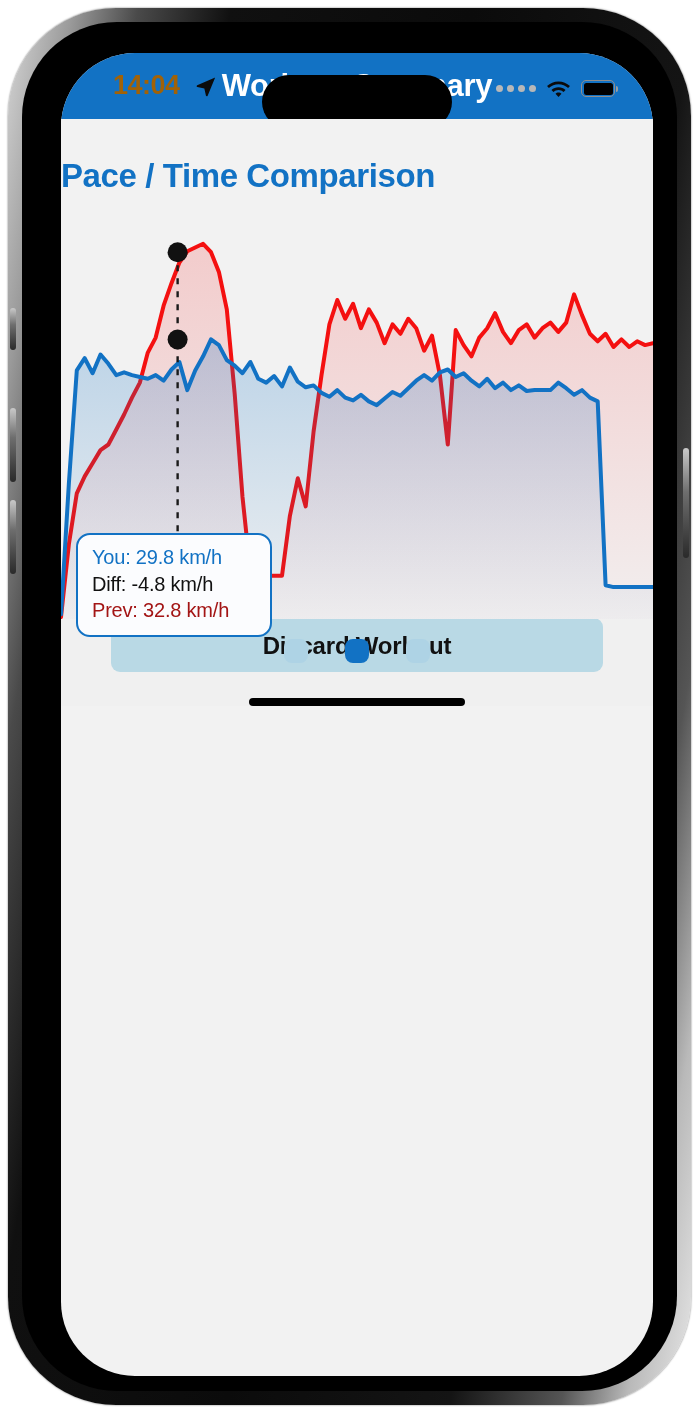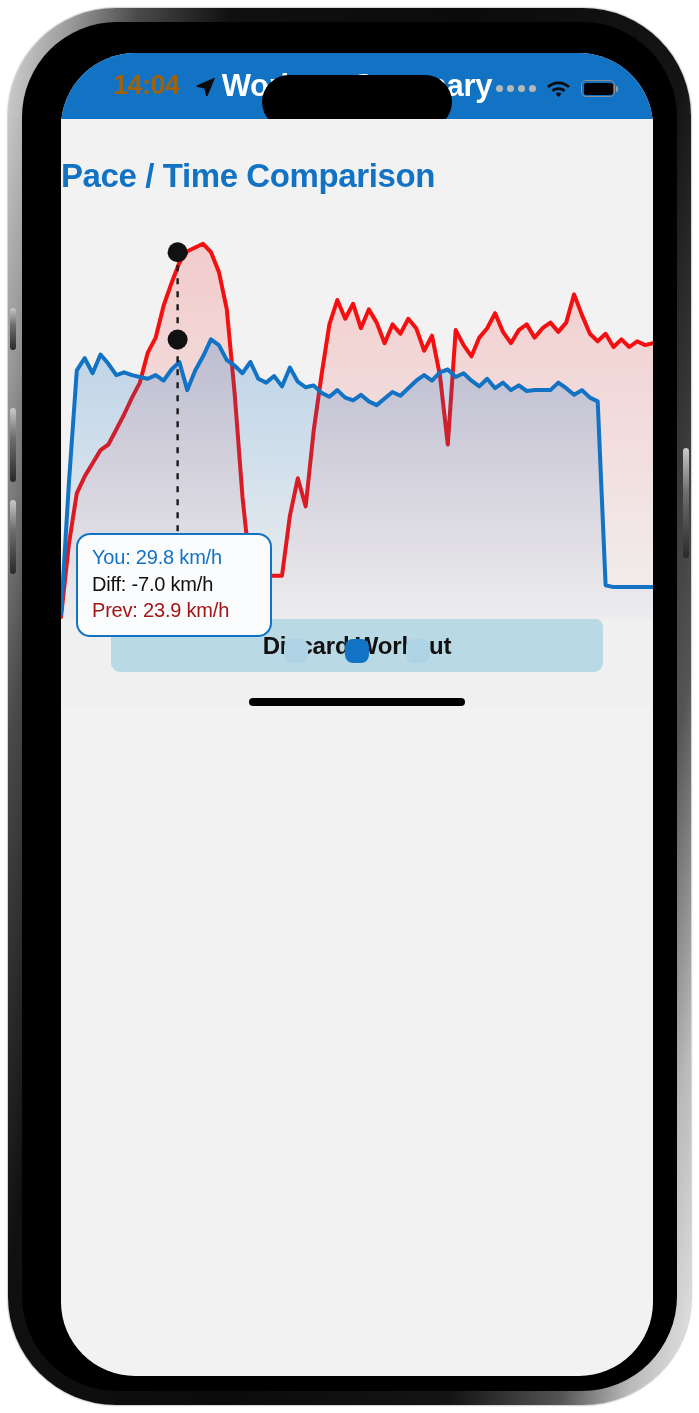--- a/index.html
+++ b/index.html
@@ -156,7 +156,7 @@
 
         <div class="tooltip">
           <div class="tt-line tt-you">You: 29.8 km/h</div>
-          <div class="tt-line tt-diff">Diff: -7.0 km/h</div>
+          <div class="tt-line tt-diff">Diff: -4.8 km/h</div>
           <div class="tt-line tt-prev">Prev: 23.9 km/h</div>
         </div>
 

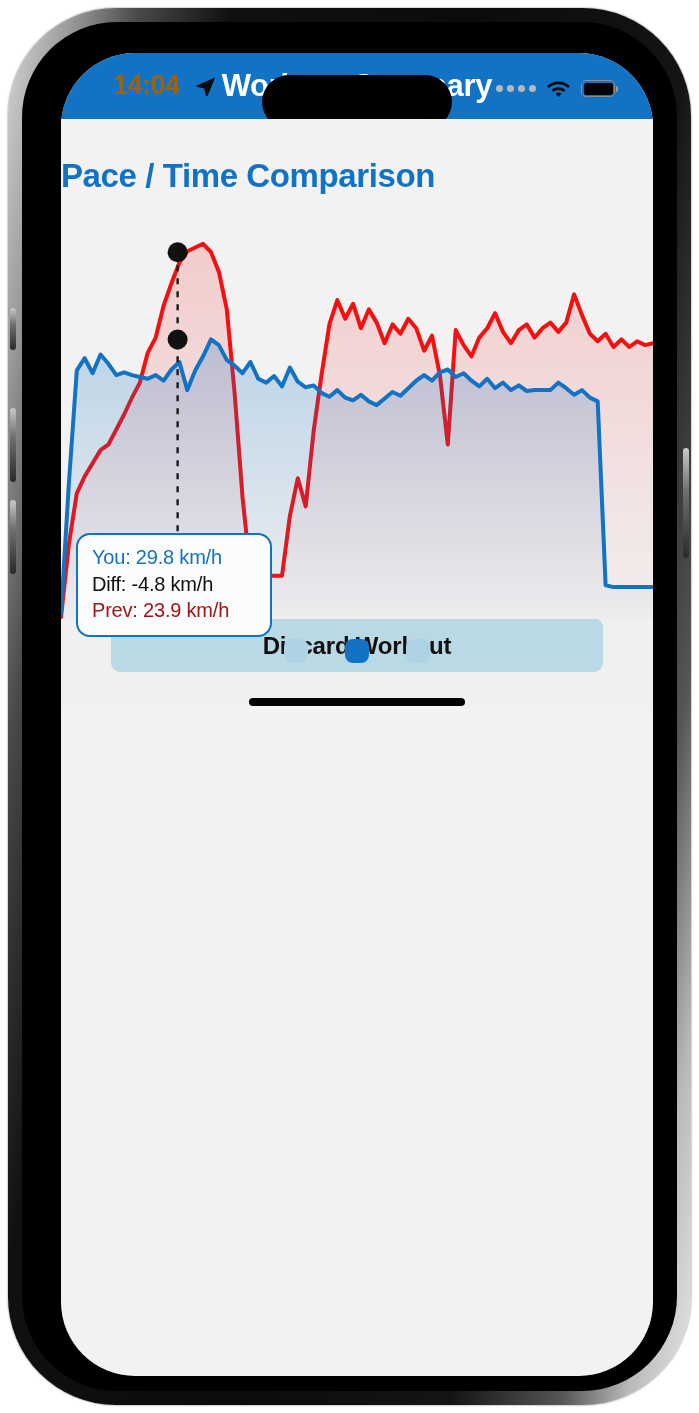--- a/index.html
+++ b/index.html
@@ -157,7 +157,7 @@
         <div class="tooltip">
           <div class="tt-line tt-you">You: 29.8 km/h</div>
           <div class="tt-line tt-diff">Diff: -4.8 km/h</div>
-          <div class="tt-line tt-prev">Prev: 23.9 km/h</div>
+          <div class="tt-line tt-prev">Prev: 32.8 km/h</div>
         </div>
 
         <div class="dots">

